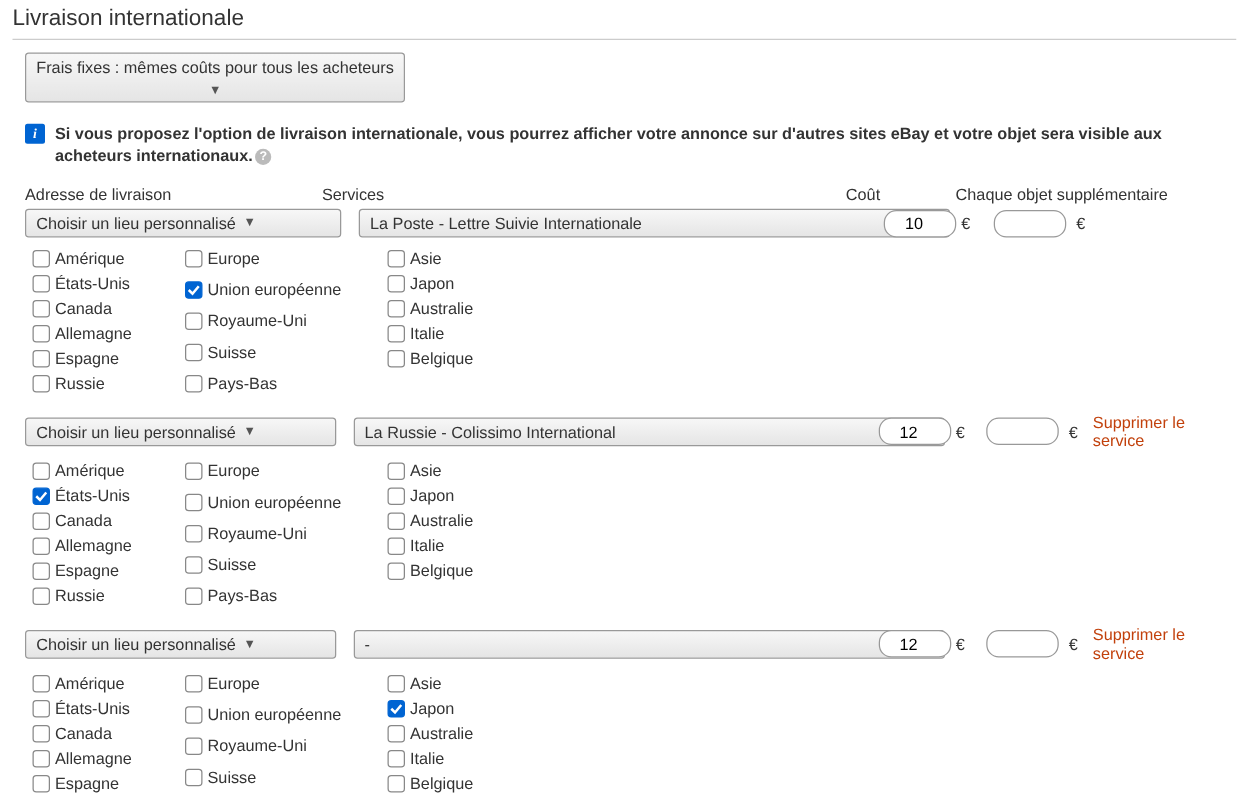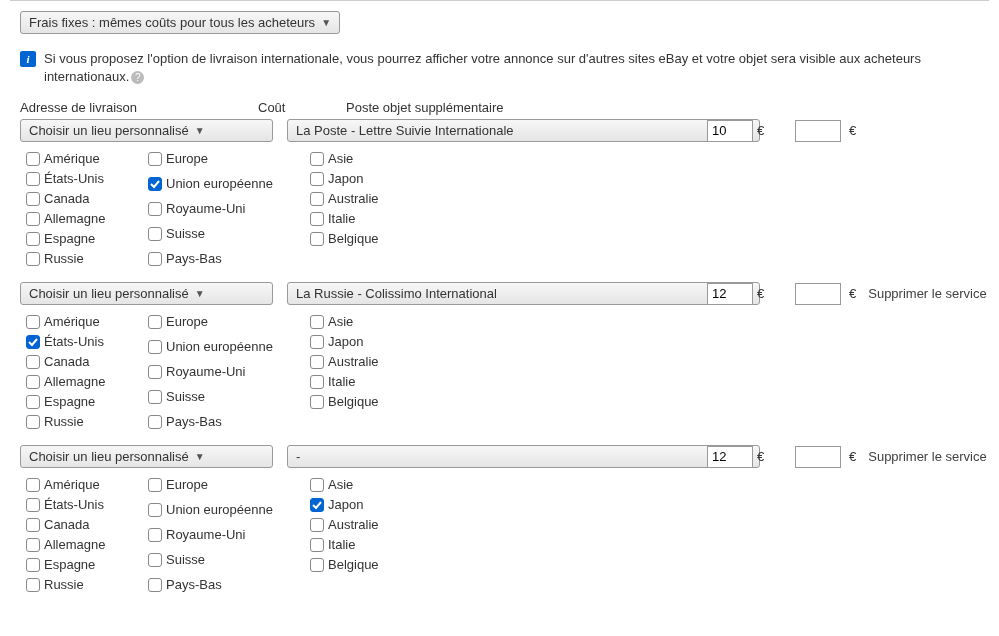--- a/index.html
+++ b/index.html
@@ -187,6 +187,7 @@
 <body>
 
 <div class="page">
+  <div class="section-title">Livraison internationale</div>
 
   <div class="panel">
     <div class="dropdown top-dropdown">

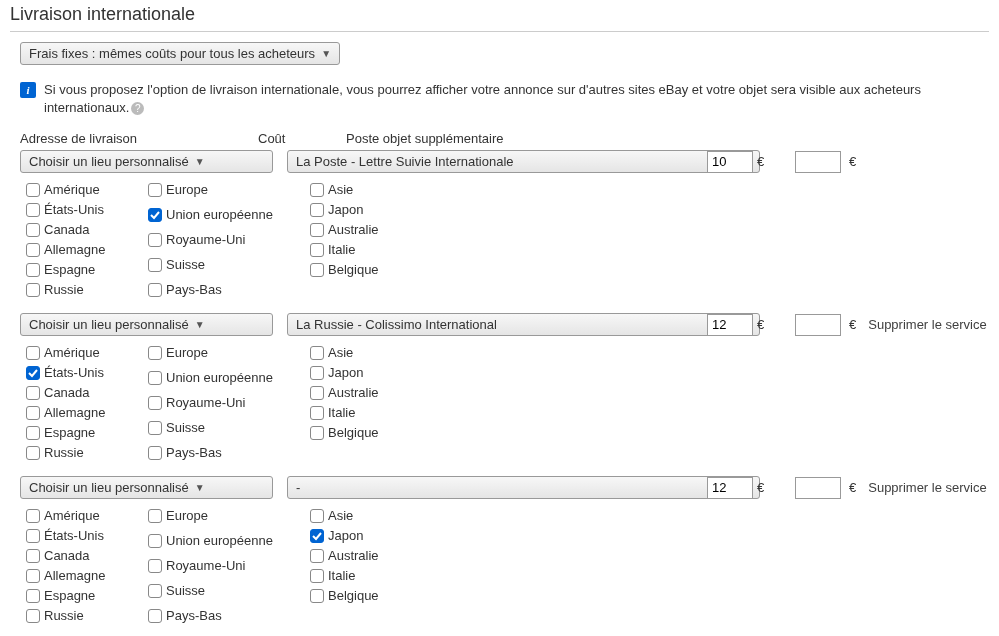--- a/index.html
+++ b/index.html
@@ -42,6 +42,7 @@
     }
     .top-dropdown {
       margin: 0 0 10px 10px;
+      flex-direction: column;
     }
     .info-row {
       display: flex;

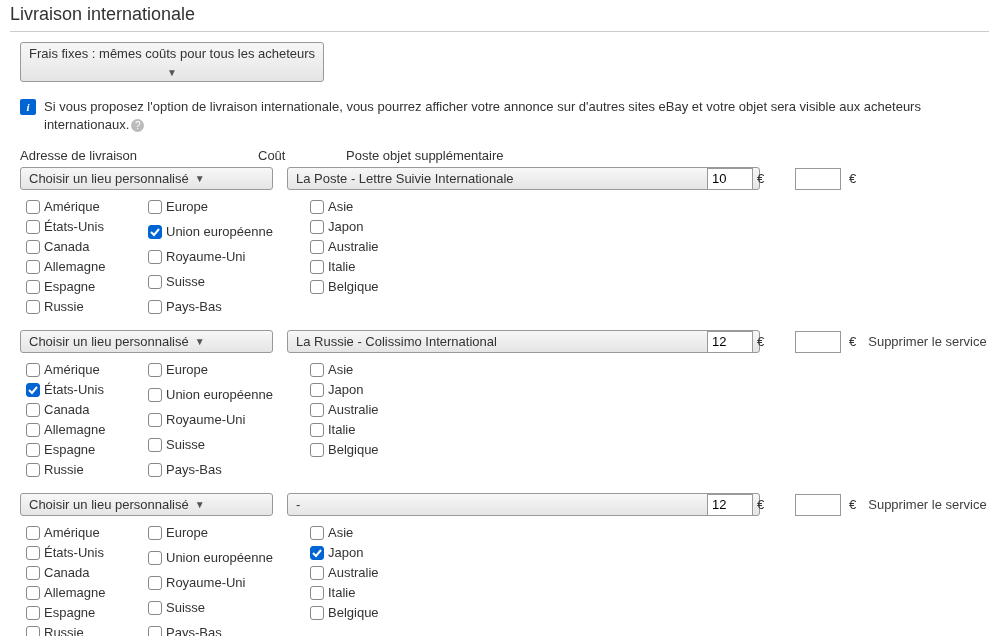--- a/index.html
+++ b/index.html
@@ -69,6 +69,7 @@
     }
     .info-text {
       line-height: 1.4;
+      font-weight: bold;
     }
     .help-icon {
       display: inline-block;

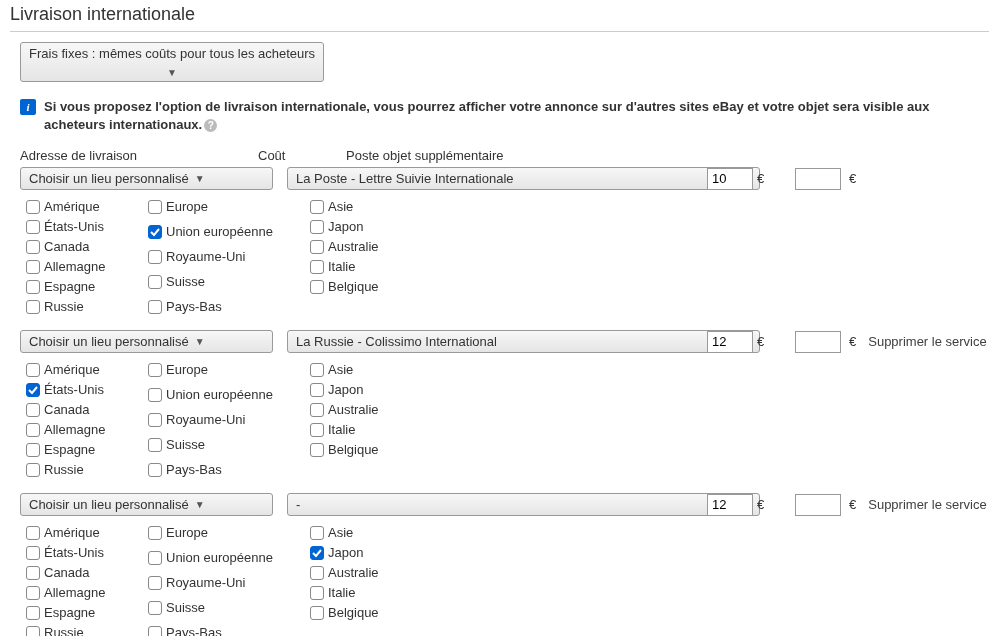--- a/index.html
+++ b/index.html
@@ -206,6 +206,7 @@
 
     <div class="headers">
       <div class="col-location">Adresse de livraison</div>
+      <div class="col-service">Services</div>
       <div class="col-cost">Coût</div>
       <div class="col-extra">Poste objet supplémentaire</div>
     </div>

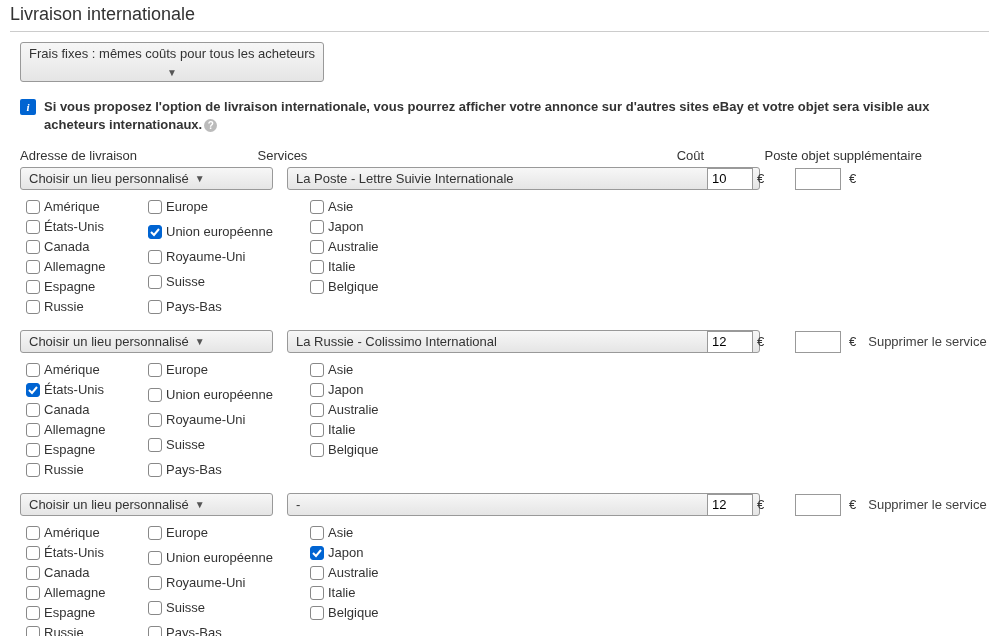--- a/index.html
+++ b/index.html
@@ -208,7 +208,7 @@
       <div class="col-location">Adresse de livraison</div>
       <div class="col-service">Services</div>
       <div class="col-cost">Coût</div>
-      <div class="col-extra">Poste objet supplémentaire</div>
+      <div class="col-extra">Chaque objet supplémentaire</div>
     </div>
 
     <div id="services-container">

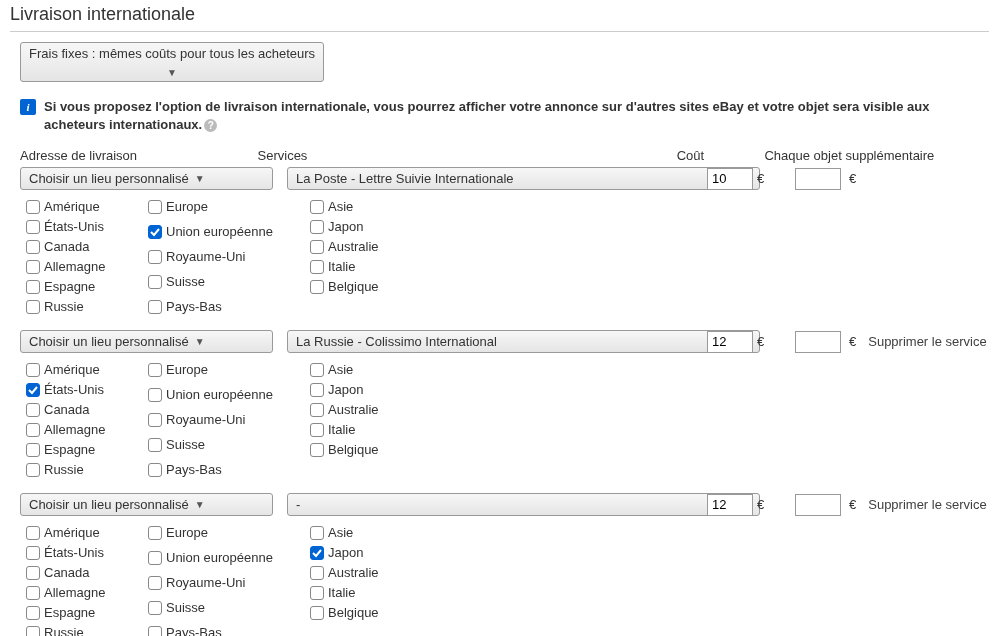--- a/index.html
+++ b/index.html
@@ -121,11 +121,11 @@
       width: 88px;
     }
     .cost-input, .extra-input {
-      width: 46px;
+      width: 58px;
       height: 22px;
-      padding: 2px 4px;
+      padding: 2px 16px;
       border: 1px solid #999;
-      border-radius: 0;
+      border-radius: 10px;
       font-size: 13px;
     }
     .euro {

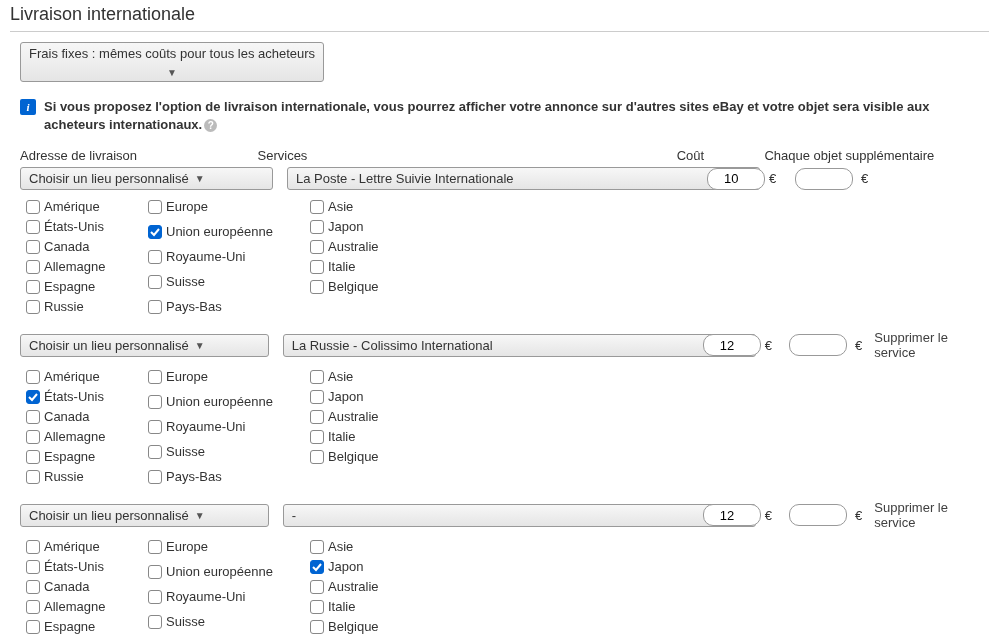--- a/index.html
+++ b/index.html
@@ -137,7 +137,7 @@
       gap: 4px;
     }
     .remove-link {
-      color: #404040;
+      color: #c2410c;
       text-decoration: none;
       margin-left: 8px;
       cursor: pointer;

